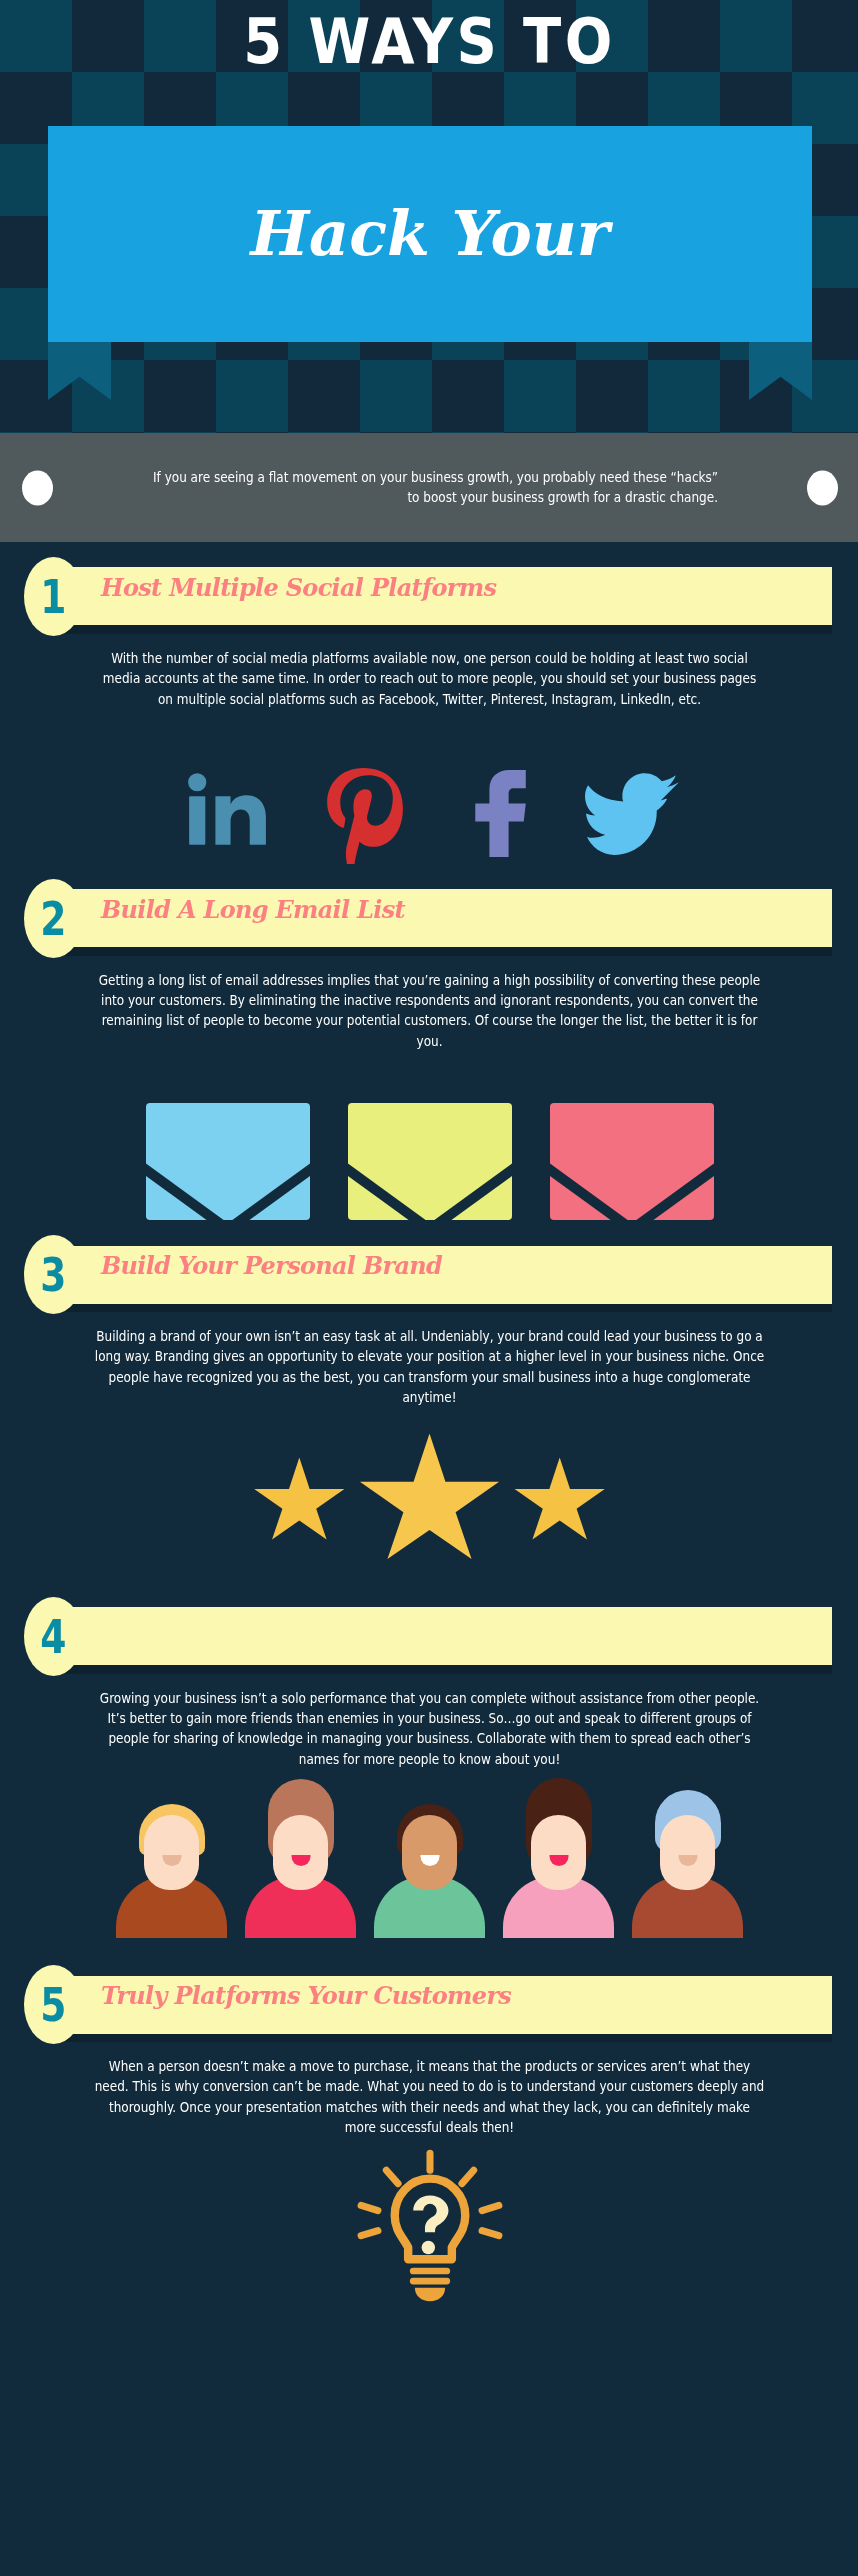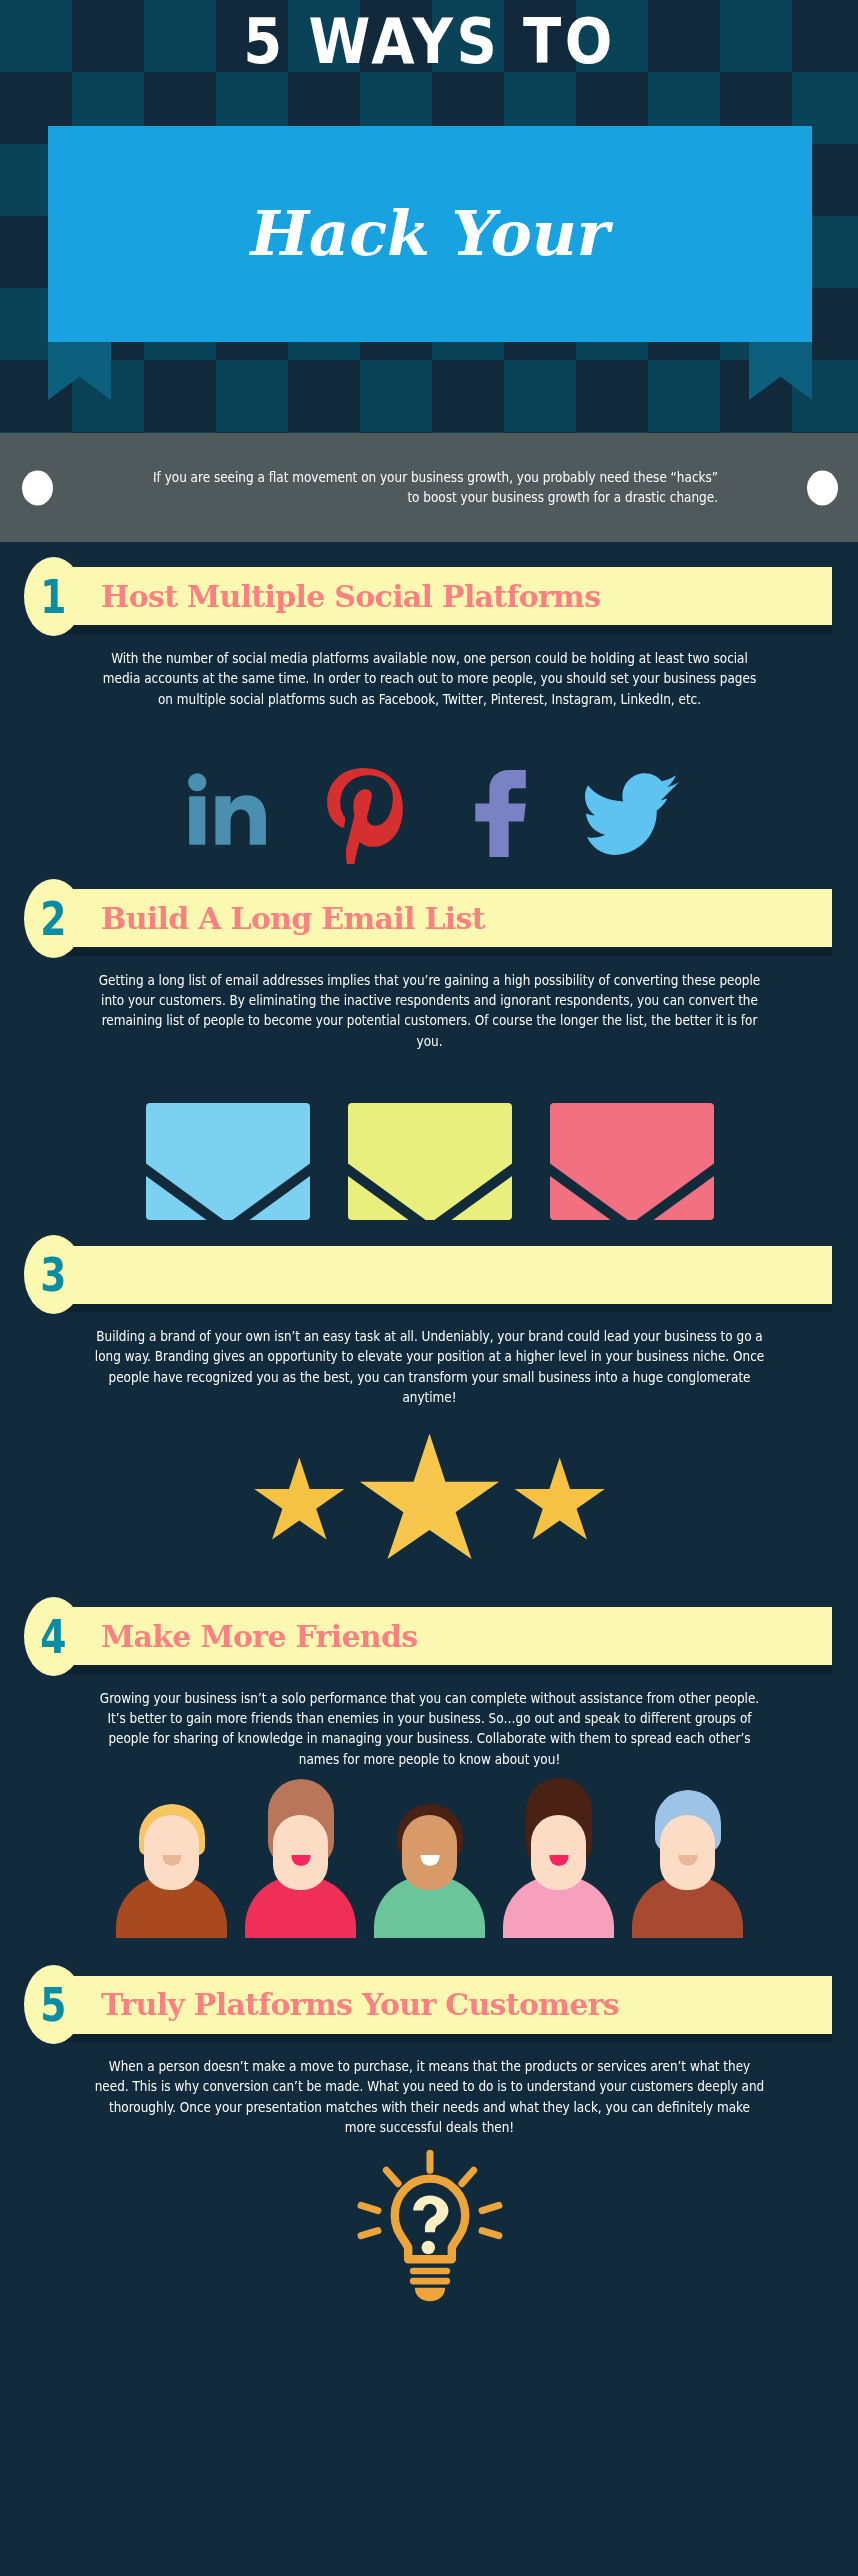--- a/index.html
+++ b/index.html
@@ -117,10 +117,10 @@
     transform:scaleX(0.8);
   }
   .sec-title {
-    position:absolute; top:22px; left:101px;
+    position:absolute; top:16px; left:101px;
     font-family:"DejaVu Serif", serif;
-    font-weight:bold;
-    font-size:30px;
+    font-style:italic; font-weight:bold;
+    font-size:24px;
     color:#fb8081;
     white-space:nowrap;
     z-index:4;

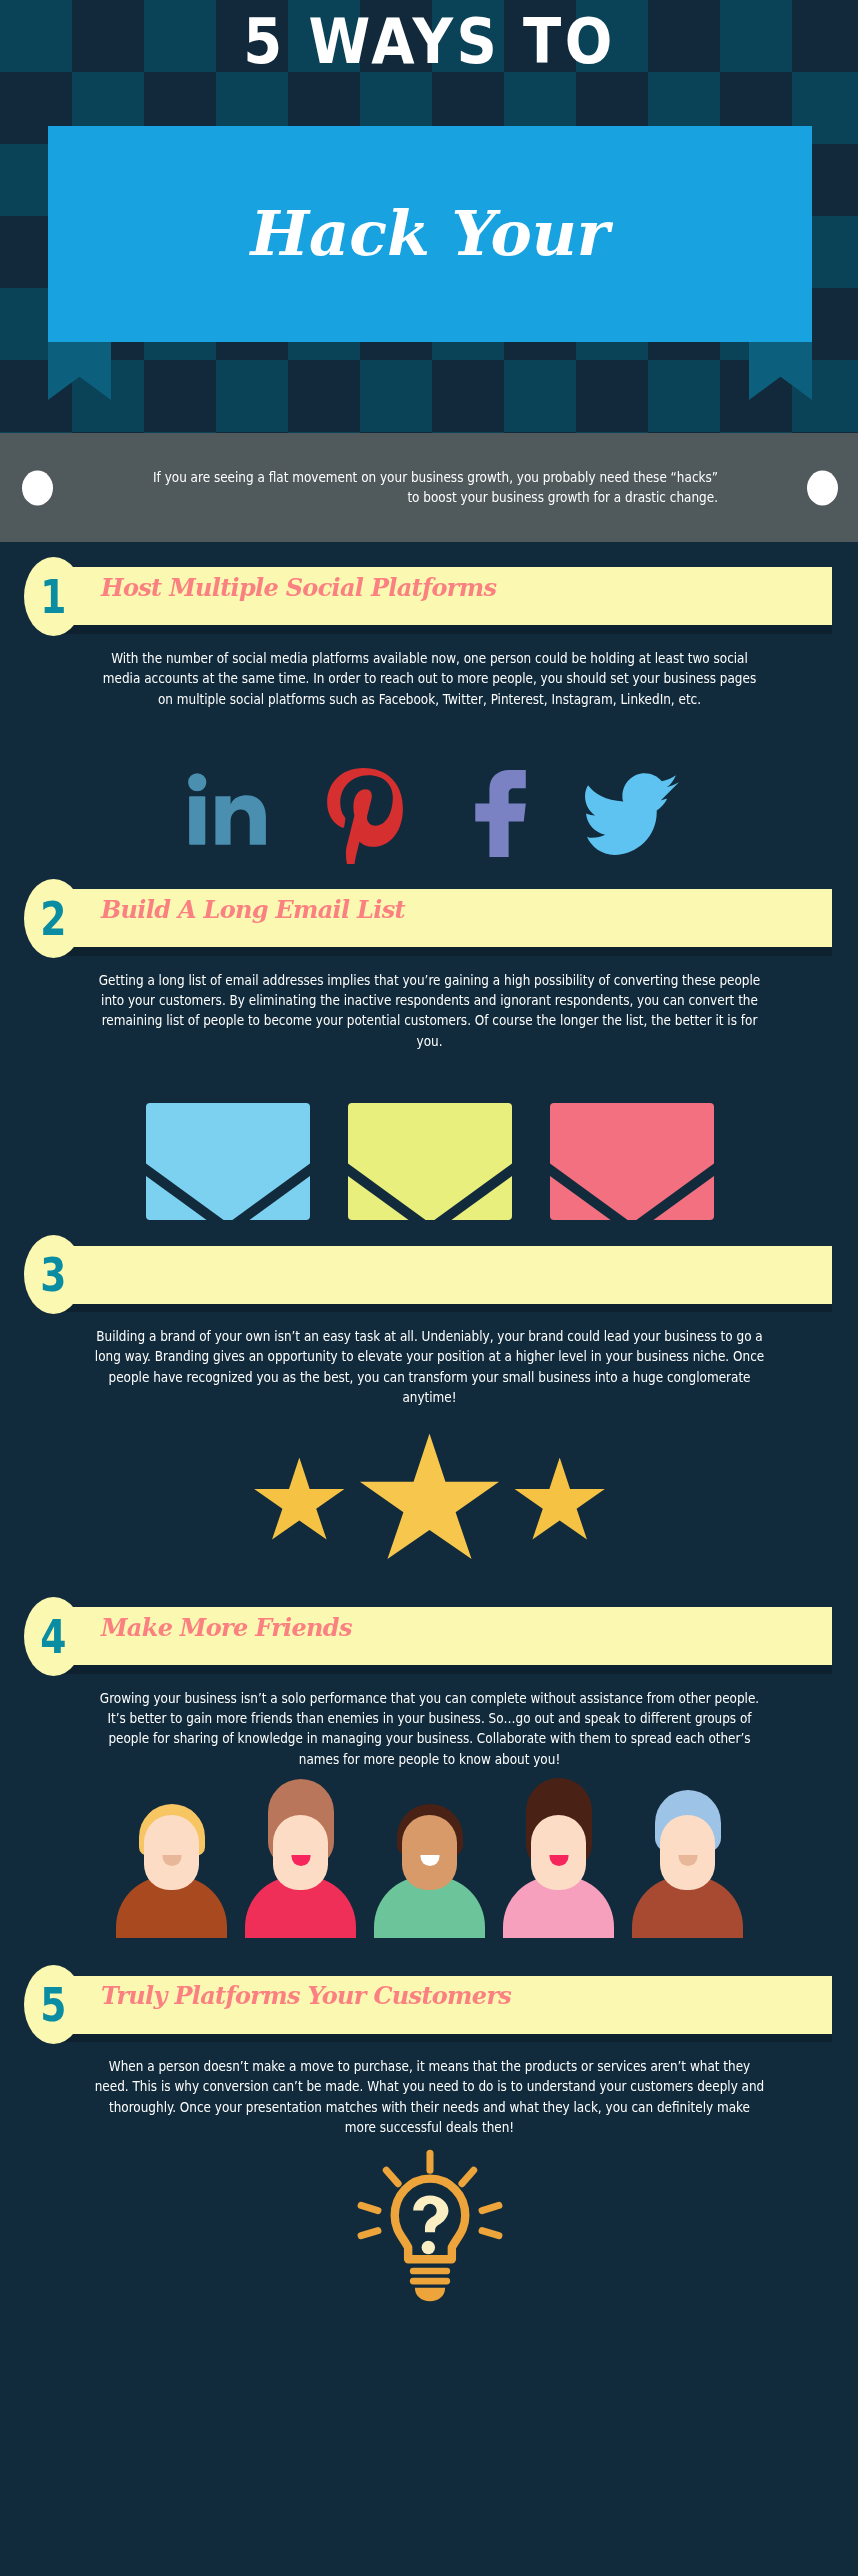--- a/index.html
+++ b/index.html
@@ -292,6 +292,7 @@
     <div class="num-circle">
       <span class="num">3</span>
     </div>
+    <div class="sec-title">Build Your Personal Brand</div>
   </div>
   <div class="body-text">Building a brand of your own isn’t an easy task at all. Undeniably, your brand could lead your business to go a long way. Branding gives an opportunity to elevate your position at a higher level in your business niche. Once people have recognized you as the best, you can transform your small business into a huge conglomerate anytime!</div>
   <div class="icon-row star-row">

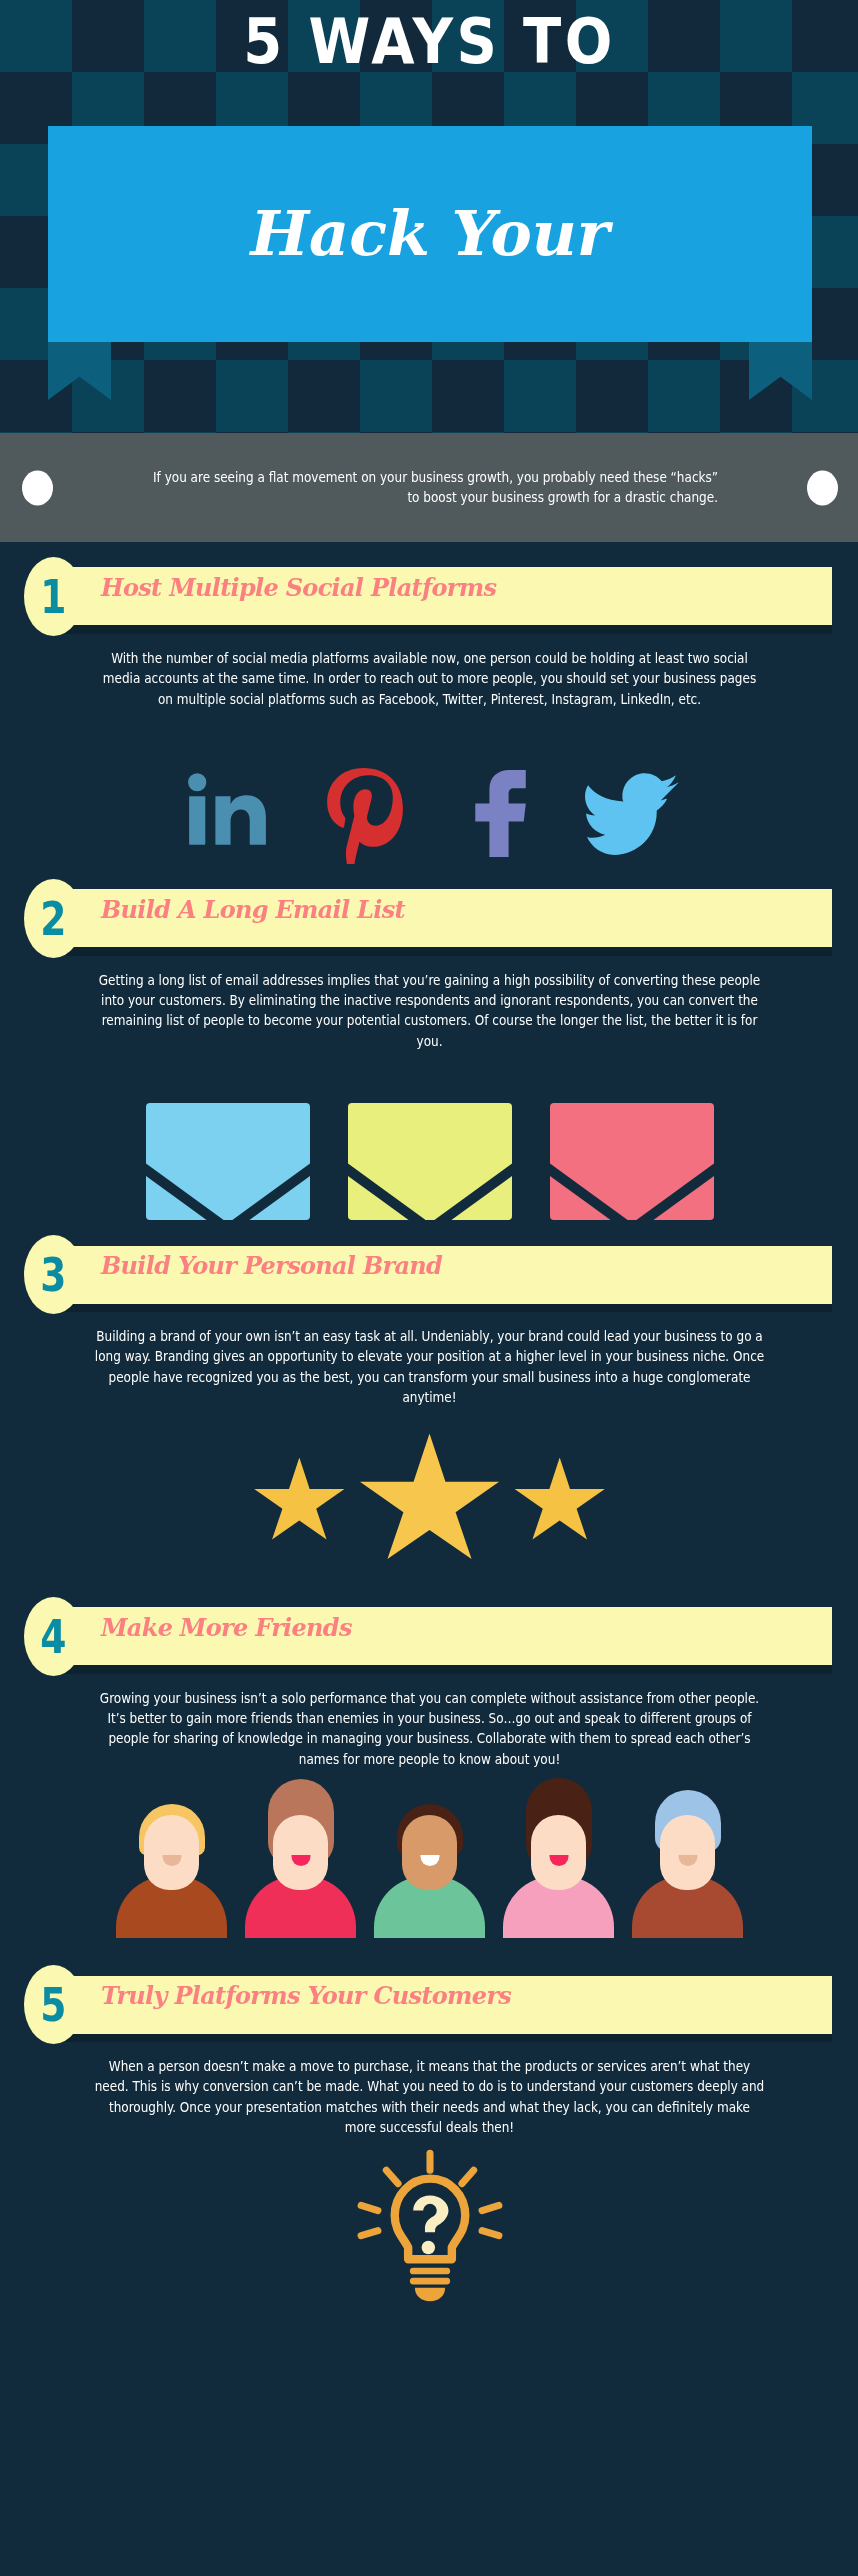--- a/index.html
+++ b/index.html
@@ -310,7 +310,6 @@
     <div class="num-circle">
       <span class="num">4</span>
     </div>
-    <div class="sec-title">Make More Friends</div>
   </div>
   <div class="body-text">Growing your business isn’t a solo performance that you can complete without assistance from other people. It’s better to gain more friends than enemies in your business. So…go out and speak to different groups of people for sharing of knowledge in managing your business. Collaborate with them to spread each other’s names for more people to know about you!</div>
   <div class="icon-row people-row">

